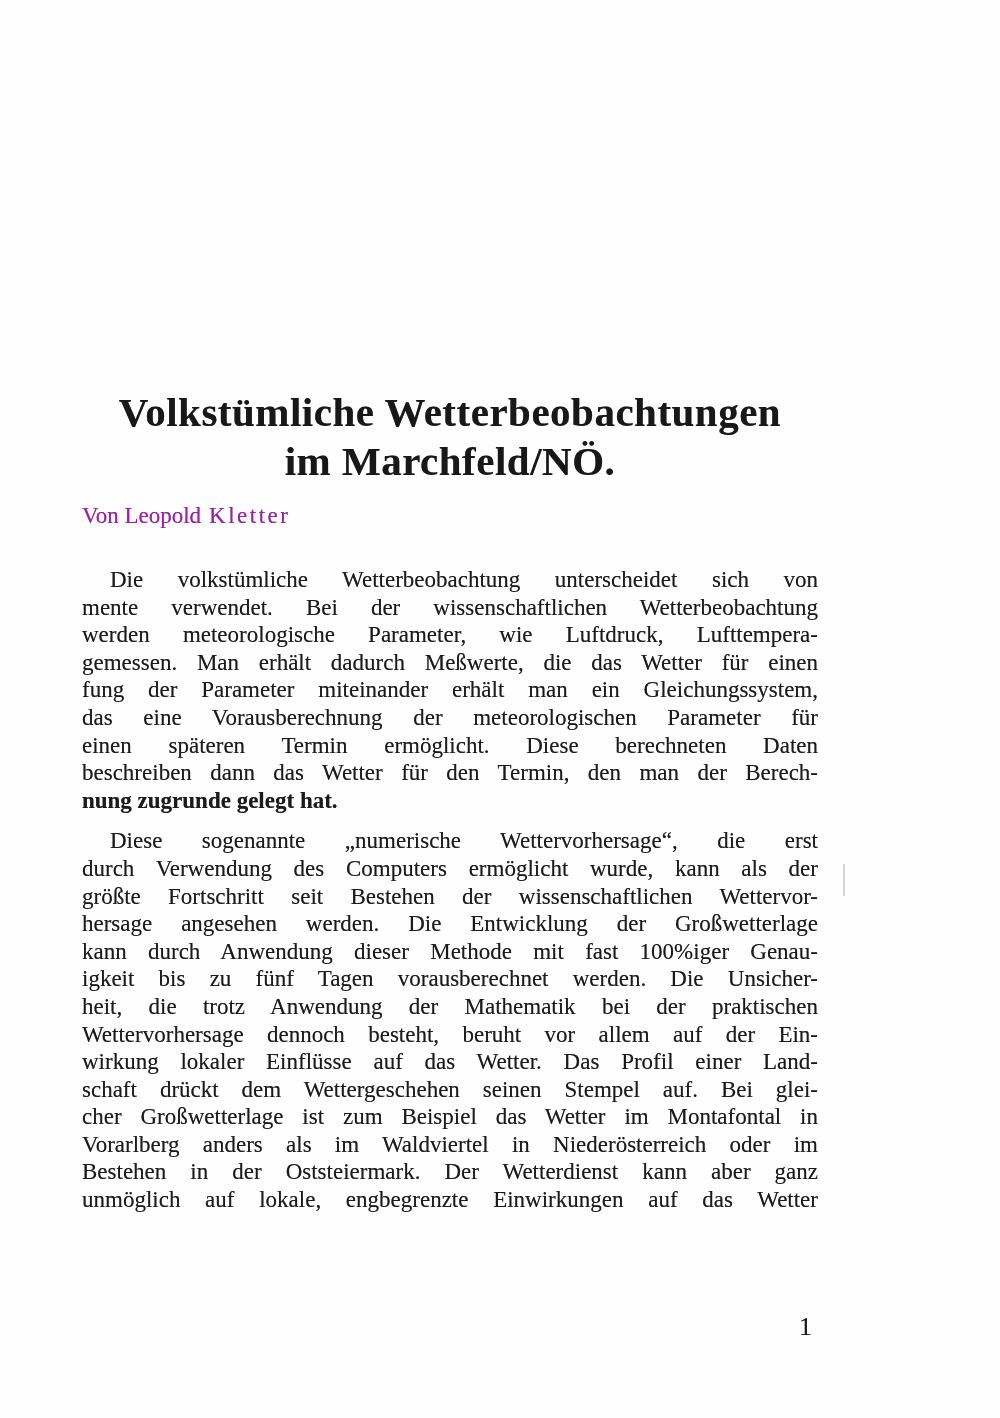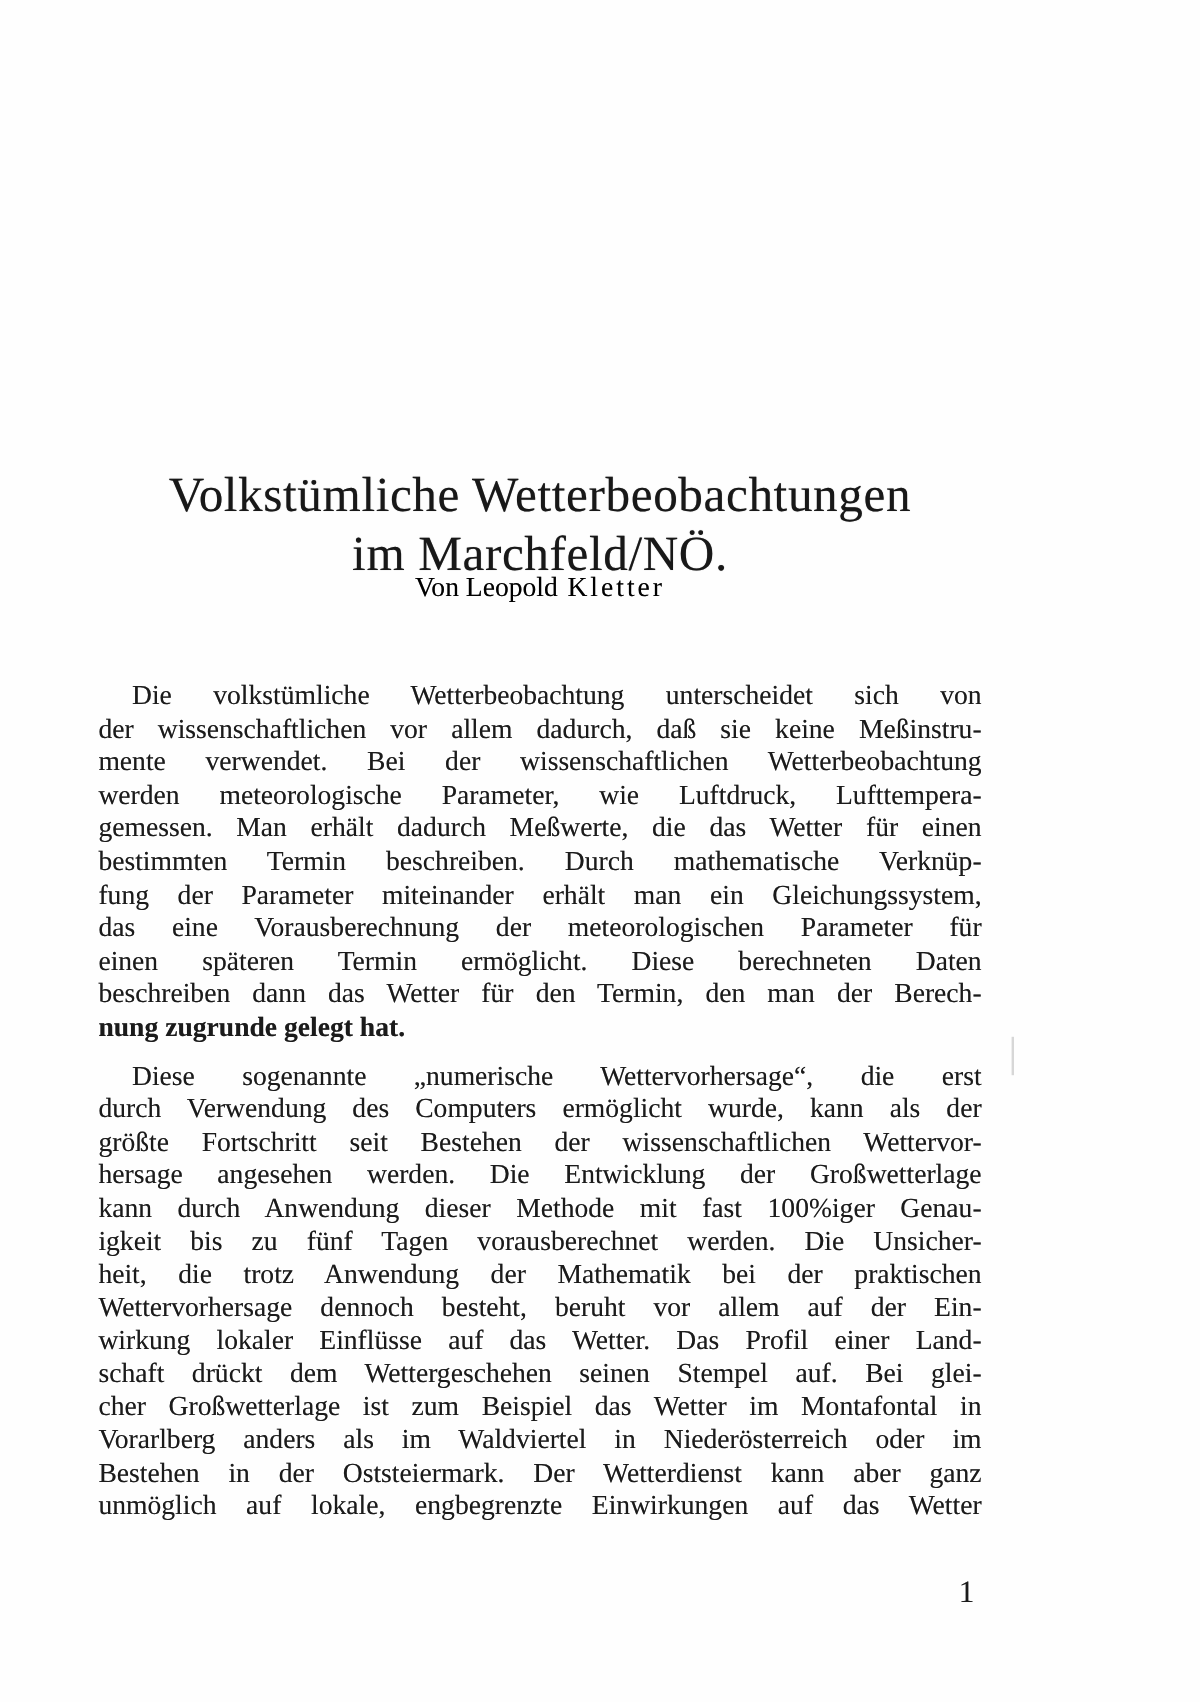--- a/index.html
+++ b/index.html
@@ -29,7 +29,7 @@
     width: 736px;
     margin: 0;
     font-size: 41px;
-    font-weight: 400;
+    font-weight: 700;
     line-height: 49px;
     text-align: center;
     letter-spacing: 0.5px;

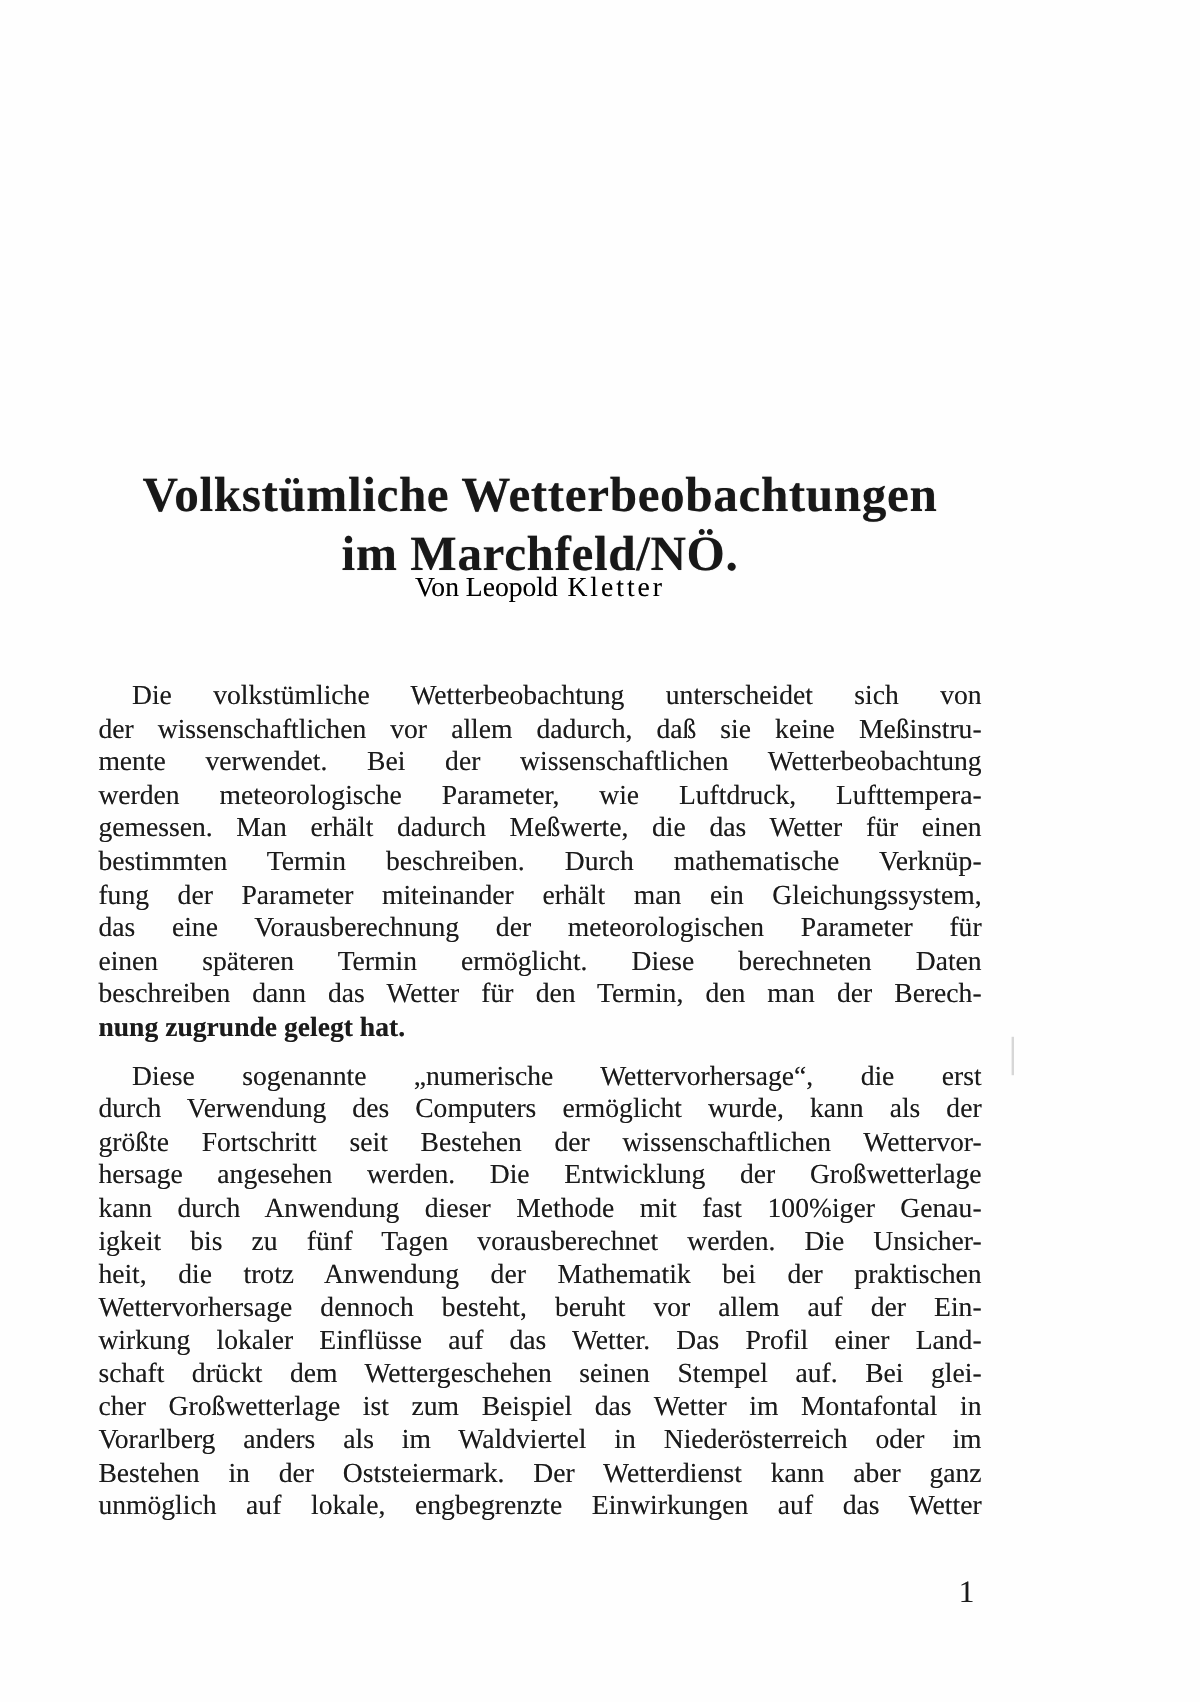--- a/index.html
+++ b/index.html
@@ -41,12 +41,11 @@
   .byline {
     position: absolute;
     left: 82px;
-    top: 476px;
+    top: 502px;
     width: 736px;
-    text-align: center;
     font-size: 23px;
     line-height: 28px;
-    color: #000000;
+    color: #a21caf;
     text-shadow: 0 0 0.5px rgba(20,20,20,0.5);
   }
   .byline .spaced {

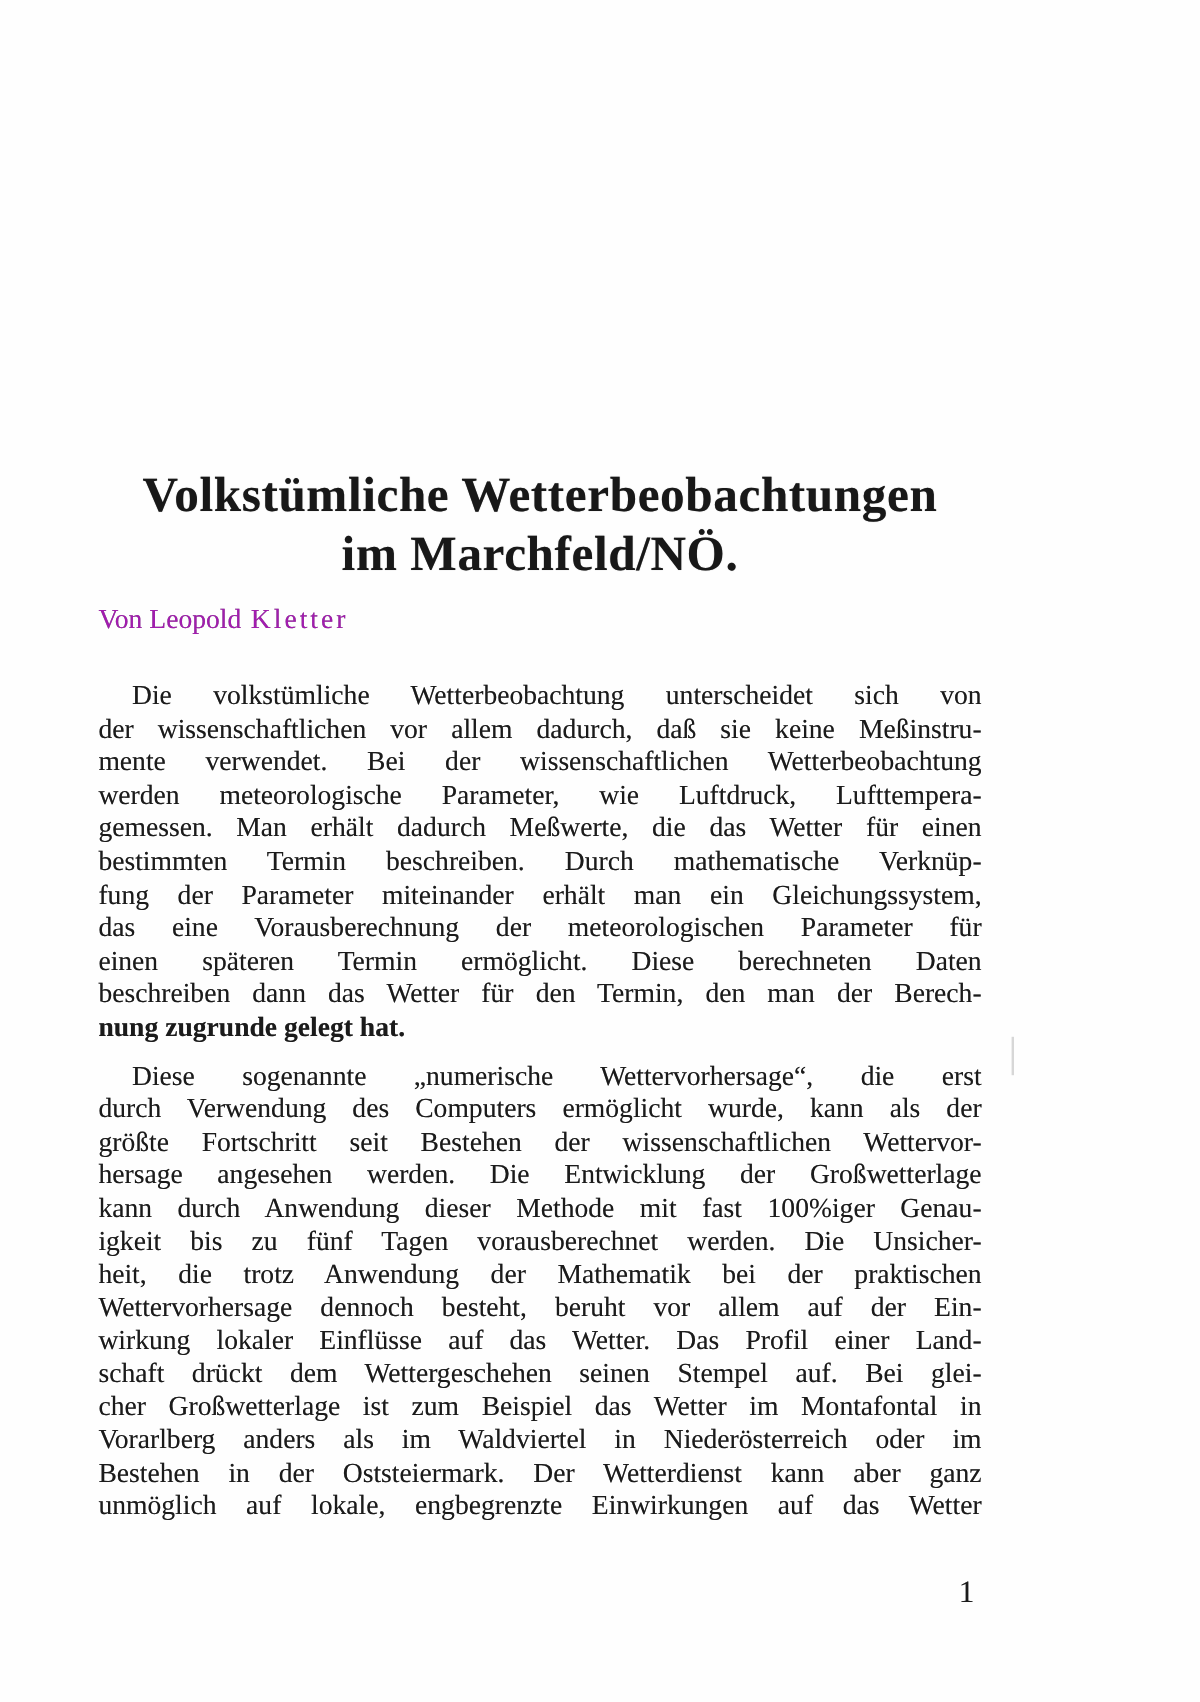--- a/index.html
+++ b/index.html
@@ -116,7 +116,6 @@
   <div class="bodytext">
       <div class="para">
         <div class="line indent">Die volkstümliche Wetterbeobachtung unterscheidet sich von</div>
-        <div class="line">der wissenschaftlichen vor allem dadurch, daß sie keine Meßinstru-</div>
         <div class="line">mente verwendet. Bei der wissenschaftlichen Wetterbeobachtung</div>
         <div class="line">werden meteorologische Parameter, wie Luftdruck, Lufttempera-</div>
         <div class="line">gemessen. Man erhält dadurch Meßwerte, die das Wetter für einen</div>

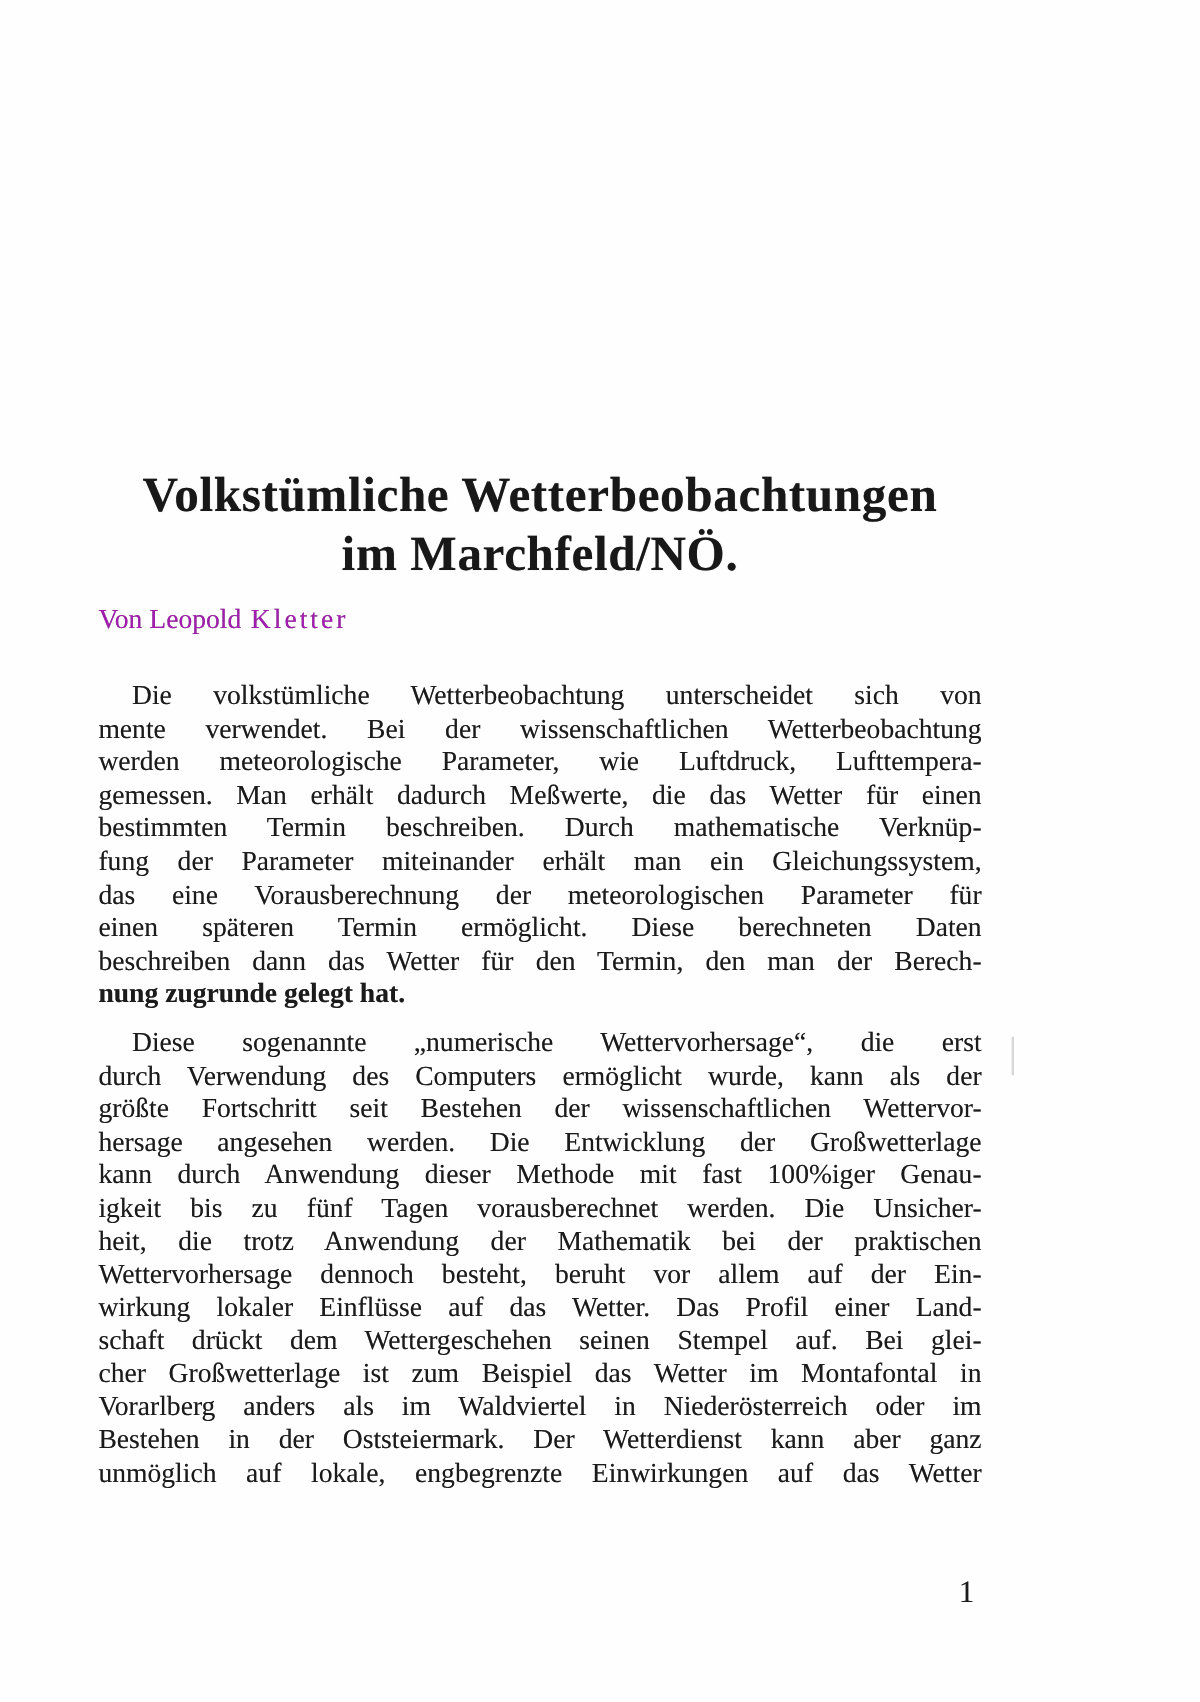--- a/index.html
+++ b/index.html
@@ -119,7 +119,6 @@
         <div class="line">mente verwendet. Bei der wissenschaftlichen Wetterbeobachtung</div>
         <div class="line">werden meteorologische Parameter, wie Luftdruck, Lufttempera-</div>
         <div class="line">gemessen. Man erhält dadurch Meßwerte, die das Wetter für einen</div>
-        <div class="line">bestimmten Termin beschreiben. Durch mathematische Verknüp-</div>
         <div class="line">fung der Parameter miteinander erhält man ein Gleichungssystem,</div>
         <div class="line">das eine Vorausberechnung der meteorologischen Parameter für</div>
         <div class="line">einen späteren Termin ermöglicht. Diese berechneten Daten</div>

